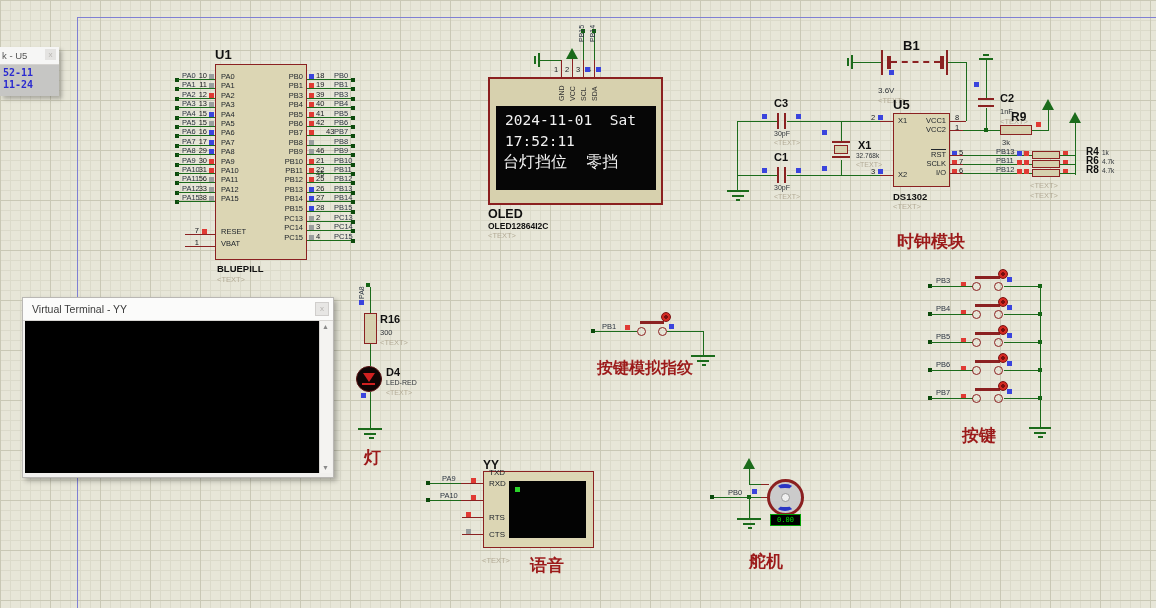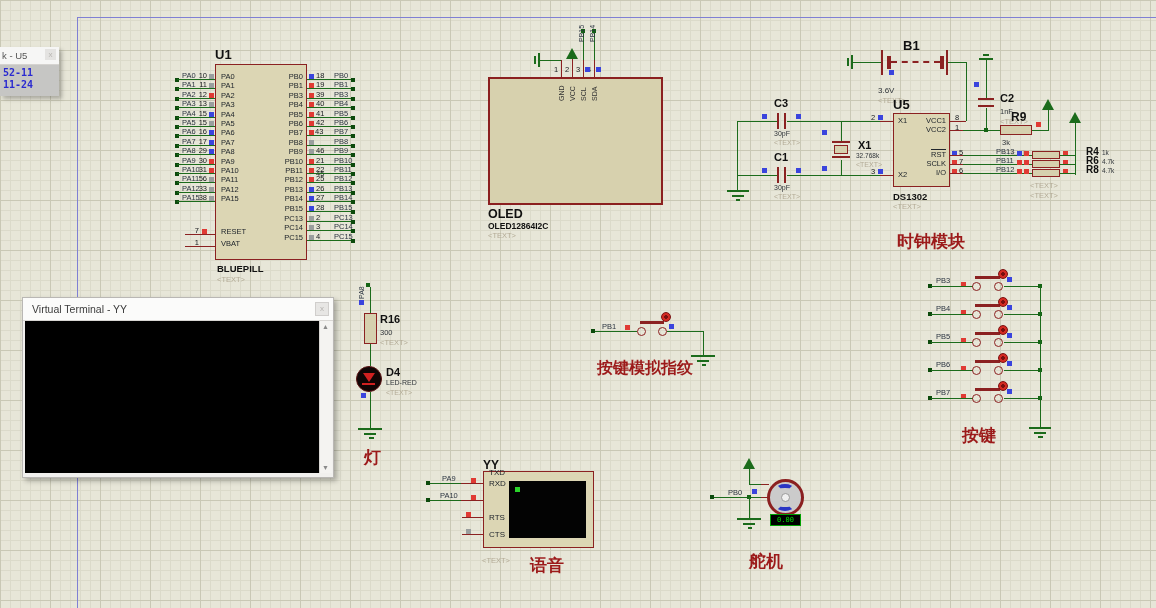--- a/index.html
+++ b/index.html
@@ -409,6 +409,11 @@
   <span class="rot" style="left:569px;top:101px;color:#333;">VCC</span>
   <span class="rot" style="left:580px;top:101px;color:#333;">SCL</span>
   <span class="rot" style="left:591px;top:101px;color:#333;">SDA</span>
+  <div class="a" style="left:496px;top:106px;width:160px;height:84px;background:#060606;">
+    <span class="oledline mono" style="left:9px;top:6px;font-size:14.5px;">2024-11-01  Sat</span>
+    <span class="oledline mono" style="left:9px;top:27px;font-size:14.5px;">17:52:11</span>
+    <span class="oledline mono" style="left:7px;top:46px;font-size:16px;">台灯挡位  零挡</span>
+  </div>
   <div class="ref" style="left:488px;top:207px;font-size:12.5px;">OLED</div>
   <div class="ref" style="left:488px;top:221px;font-size:8.5px;">OLED12864I2C</div>
   <div class="ph" style="left:488px;top:231px;">&lt;TEXT&gt;</div>

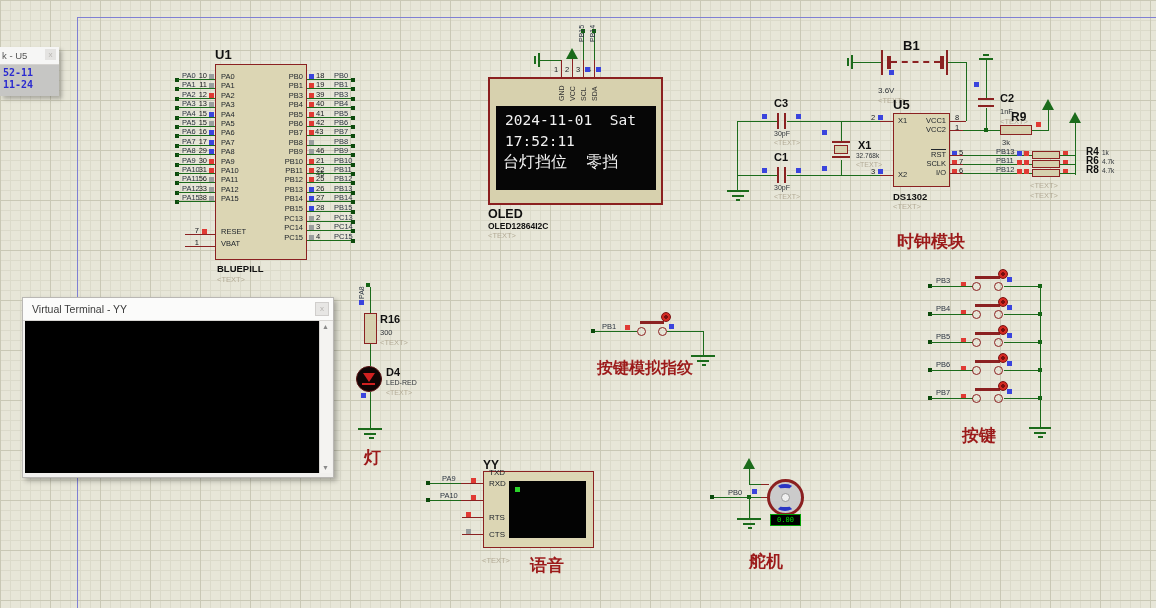--- a/index.html
+++ b/index.html
@@ -274,7 +274,7 @@
       <div class="prow" style="--i: 6;">
         <span class="pinin" style="left:-44px;top:-1px;width:40px;text-align:right;">PB7</span>
         <span class="ind ind-red" style="left:2px;top:1px;"></span>
-        <span class="num" style="left:8px;top:-2px;">43</span>
+        <span class="num" style="left:19px;top:-2px;">43</span>
         <span class="lbl" style="left:27px;top:-2px;">PB7</span>
         <span class="wh" style="left:0;top:6px;width:44px;"></span>
         <span class="term" style="left:44px;top:5px;"></span>

